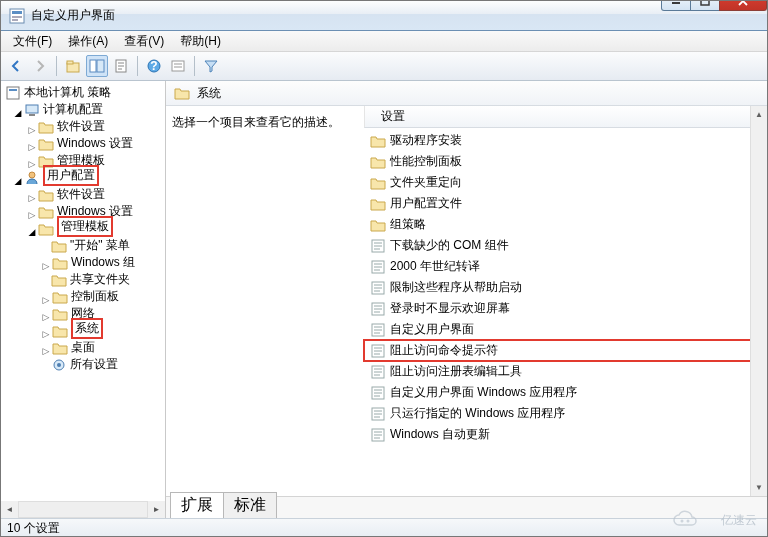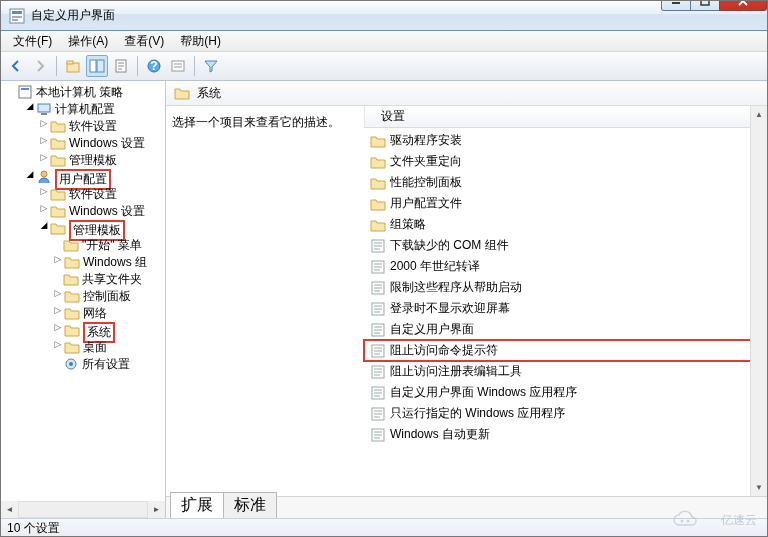--- a/index.html
+++ b/index.html
@@ -20,7 +20,7 @@
 .content{display:flex;height:437px}
 .tree-panel{width:165px;border-right:1px solid #c9c9c9;overflow:hidden;background:#fff;position:relative}
 .tree{padding-top:3px}
-.tree-row{display:flex;align-items:flex-start;height:17px;white-space:nowrap;padding-left:16px}
+.tree-row{display:flex;align-items:flex-end;height:17px;white-space:nowrap;padding-left:4px}
 .arrow{width:10px;height:10px;display:inline-flex;align-items:center;justify-content:center;font-size:9px;color:#646464;margin-right:1px}
 .arrow.open{color:#000}
 .node-icon{width:16px;height:16px;margin-right:3px;flex-shrink:0}

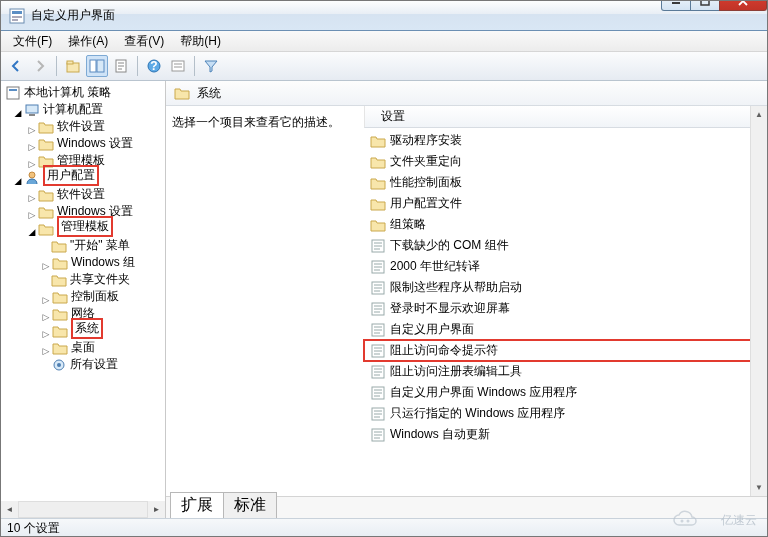--- a/index.html
+++ b/index.html
@@ -311,13 +311,13 @@
               <svg class="item-icon" viewBox="0 0 16 16">
                 <path d="M1 4h5l1 2h8v8H1z" fill="#f8e6ab" stroke="#caa84d"></path>
               </svg>
+              <span>性能控制面板</span>
+            </div>
+            <div class="list-row">
+              <svg class="item-icon" viewBox="0 0 16 16">
+                <path d="M1 4h5l1 2h8v8H1z" fill="#f8e6ab" stroke="#caa84d"></path>
+              </svg>
               <span>文件夹重定向</span>
-            </div>
-            <div class="list-row">
-              <svg class="item-icon" viewBox="0 0 16 16">
-                <path d="M1 4h5l1 2h8v8H1z" fill="#f8e6ab" stroke="#caa84d"></path>
-              </svg>
-              <span>性能控制面板</span>
             </div>
             <div class="list-row">
               <svg class="item-icon" viewBox="0 0 16 16">

